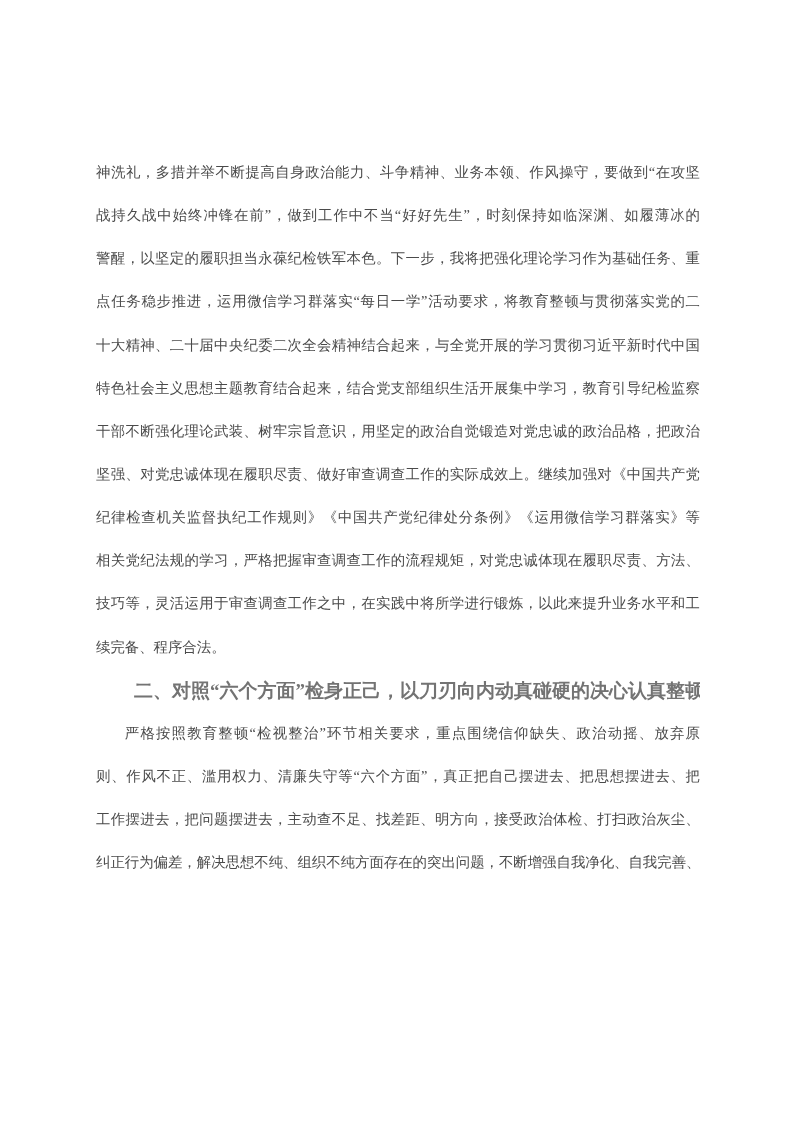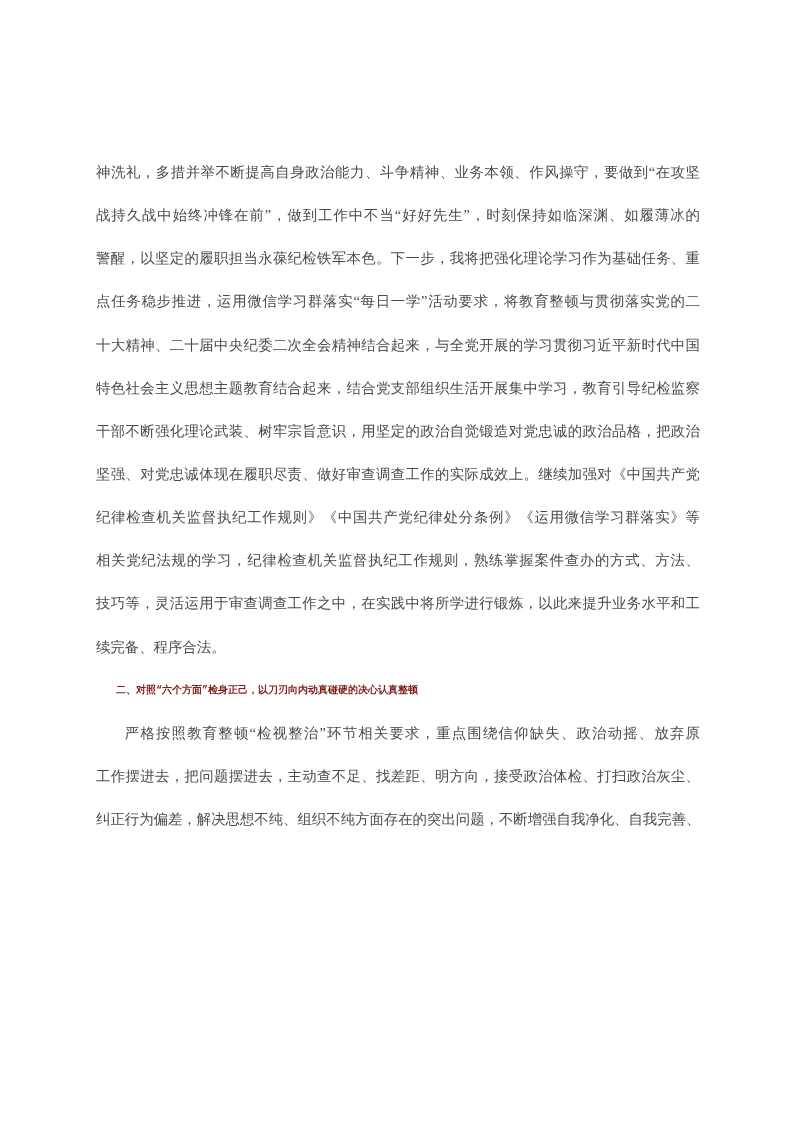--- a/index.html
+++ b/index.html
@@ -61,7 +61,7 @@
     <div class="line">干部不断强化理论武装、树牢宗旨意识，用坚定的政治自觉锻造对党忠诚的政治品格，把政治</div>
     <div class="line">坚强、对党忠诚体现在履职尽责、做好审查调查工作的实际成效上。继续加强对《中国共产党</div>
     <div class="line">纪律检查机关监督执纪工作规则》《中国共产党纪律处分条例》《运用微信学习群落实》等</div>
-    <div class="line">相关党纪法规的学习，纪律检查机关监督执纪工作规则，熟练掌握案件查办的方式、方法、</div>
+    <div class="line">相关党纪法规的学习，严格把握审查调查工作的流程规矩，对党忠诚体现在履职尽责、方法、</div>
     <div class="line">技巧等，灵活运用于审查调查工作之中，在实践中将所学进行锻炼，以此来提升业务水平和工</div>
     <div class="line end">续完备、程序合法。</div>
     <div class="line heading">二、对照“六个方面”检身正己，以刀刃向内动真碰硬的决心认真整顿</div>

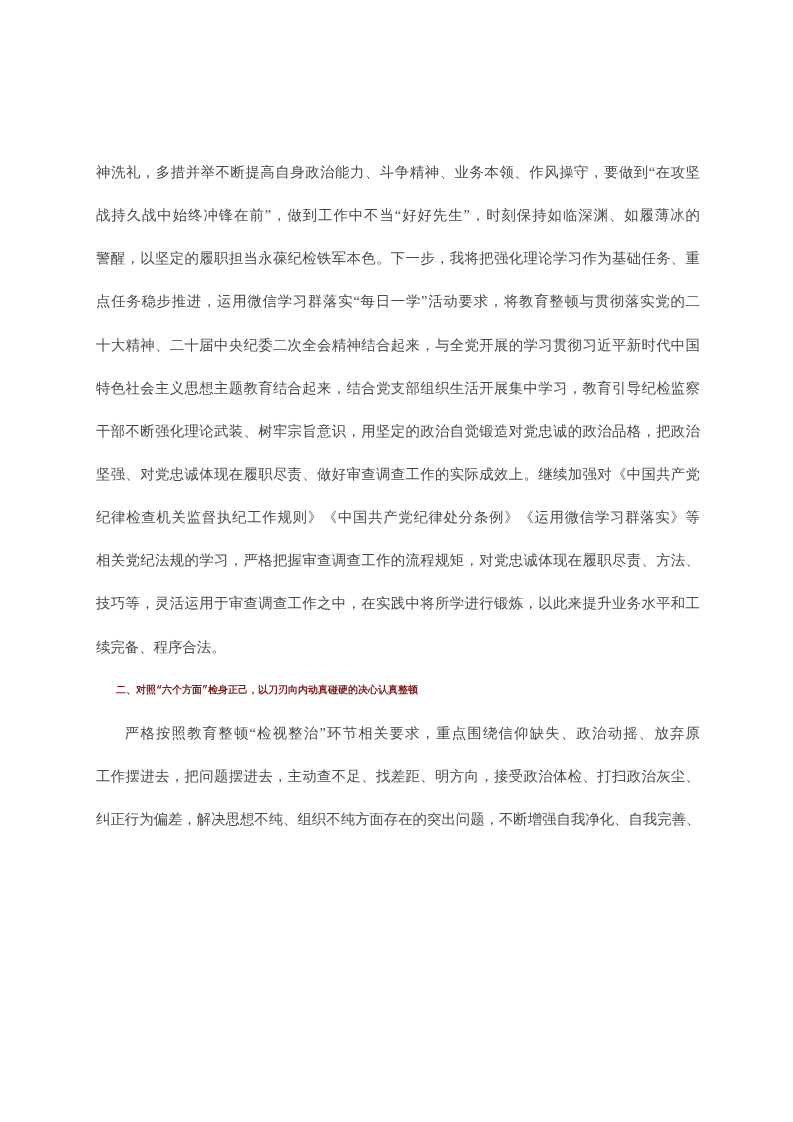--- a/index.html
+++ b/index.html
@@ -40,11 +40,11 @@
   }
   .line.heading {
     font-weight: bold;
-    color: #7f1d1d;
+    color: #737373;
     text-align-last: left;
     text-indent: 2em;
-    font-family: Liberation Mono, monospace;
-    font-size: 10px;
+    font-family: Liberation Serif, serif;
+    font-size: 19px;
   }
 </style>
 </head>

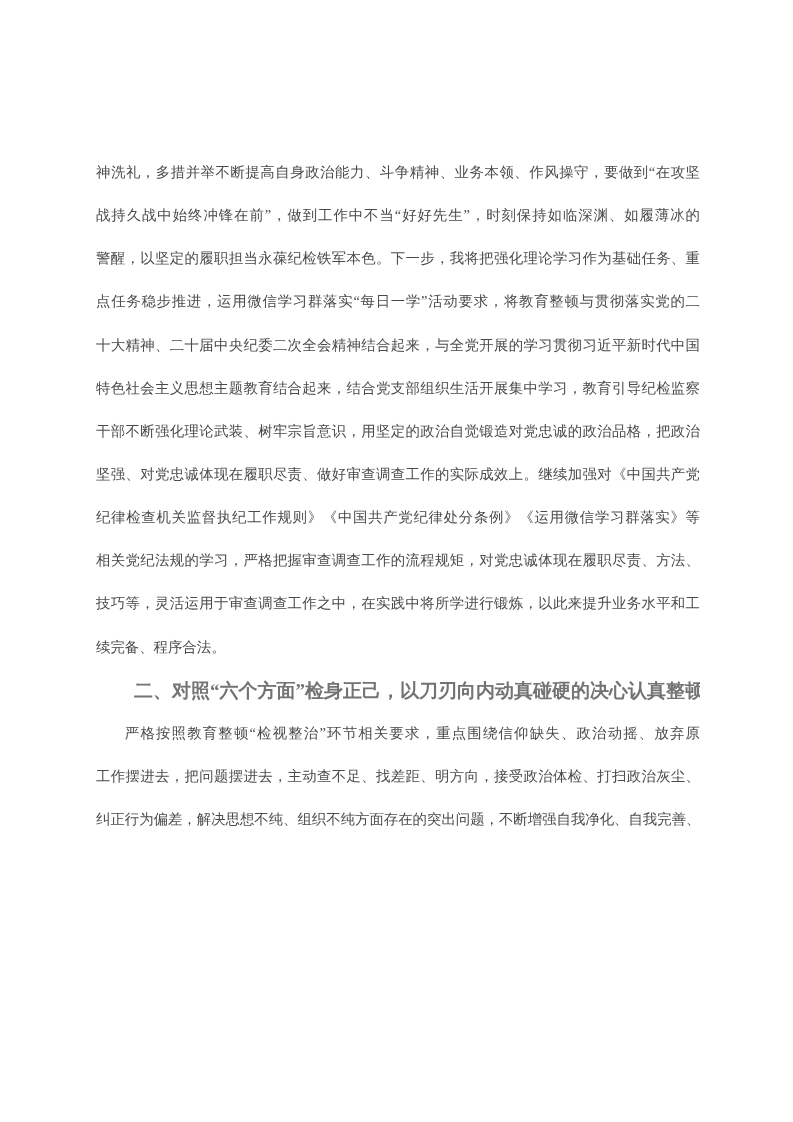--- a/index.html
+++ b/index.html
@@ -66,6 +66,7 @@
     <div class="line end">续完备、程序合法。</div>
     <div class="line heading">二、对照“六个方面”检身正己，以刀刃向内动真碰硬的决心认真整顿</div>
     <div class="line indent">严格按照教育整顿“检视整治”环节相关要求，重点围绕信仰缺失、政治动摇、放弃原</div>
+    <div class="line">则、作风不正、滥用权力、清廉失守等“六个方面”，真正把自己摆进去、把思想摆进去、把</div>
     <div class="line">工作摆进去，把问题摆进去，主动查不足、找差距、明方向，接受政治体检、打扫政治灰尘、</div>
     <div class="line">纠正行为偏差，解决思想不纯、组织不纯方面存在的突出问题，不断增强自我净化、自我完善、</div>
   </div>

